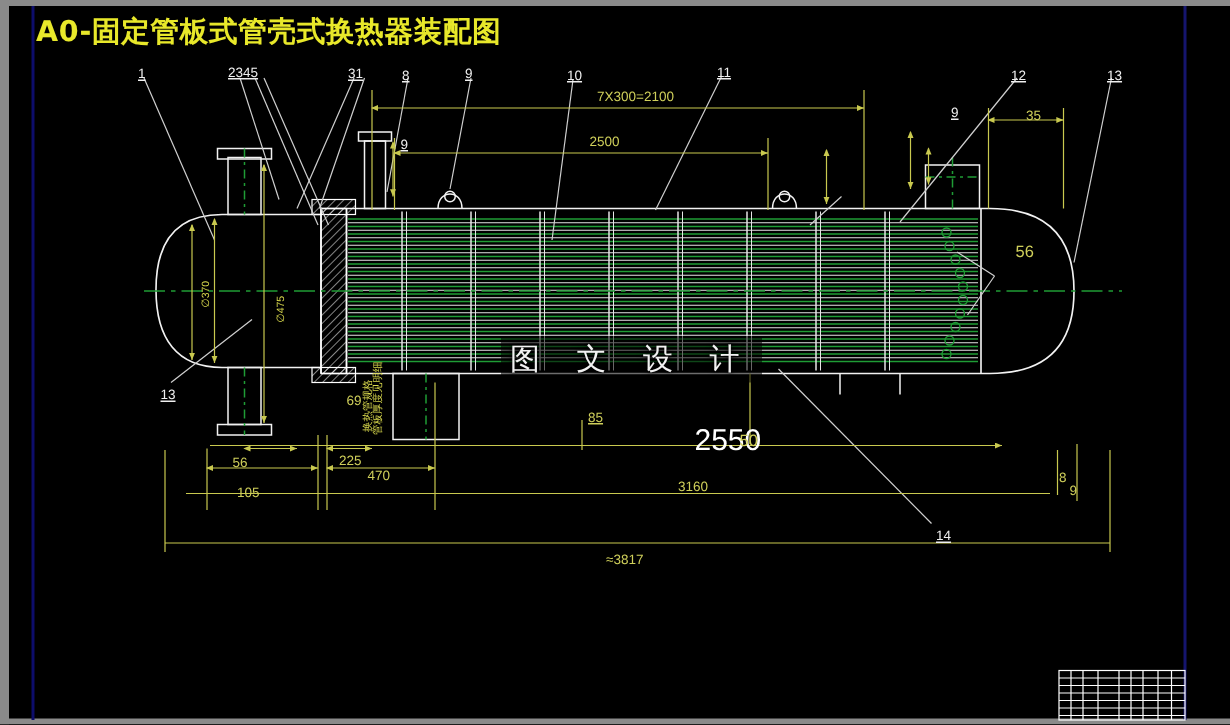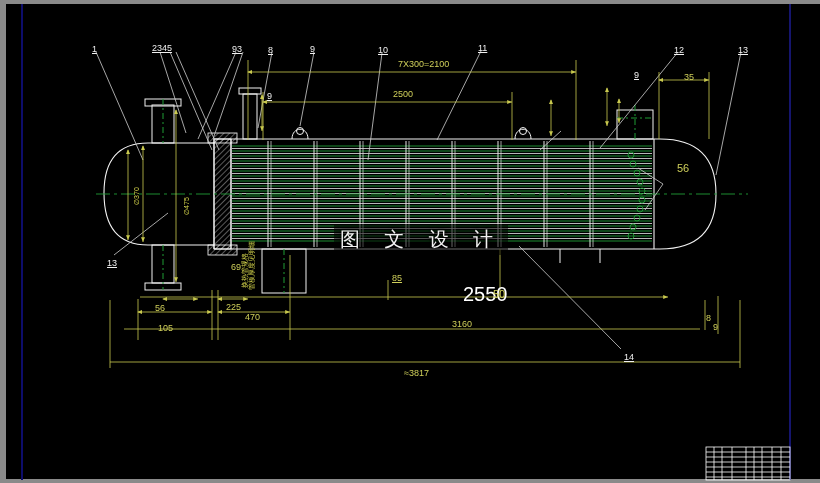--- a/index.html
+++ b/index.html
@@ -296,6 +296,7 @@
   </svg>
   </div>
 
+  <div class="title">A0-固定管板式管壳式换热器装配图</div>
   <div class="watermark">图 文 设 计</div>
 
   <div id="callout-layer">

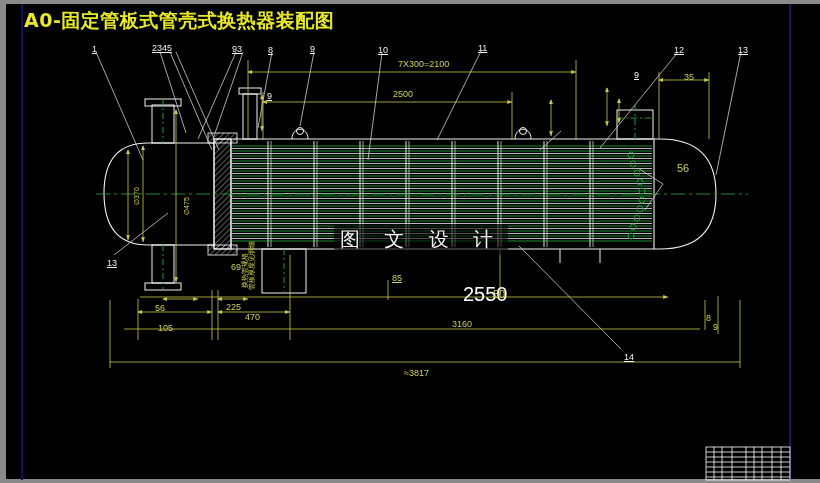--- a/index.html
+++ b/index.html
@@ -302,7 +302,7 @@
   <div id="callout-layer">
       <div class="lbl u" style="left: 92px; top: 44px;">1</div>
       <div class="lbl u" style="left: 152px; top: 43px;">2345</div>
-      <div class="lbl u" style="left: 232px; top: 44px;">93</div>
+      <div class="lbl u" style="left: 232px; top: 44px;">31</div>
       <div class="lbl u" style="left: 268px; top: 45px;">8</div>
       <div class="lbl u" style="left: 310px; top: 44px;">9</div>
       <div class="lbl u" style="left: 378px; top: 45px;">10</div>

